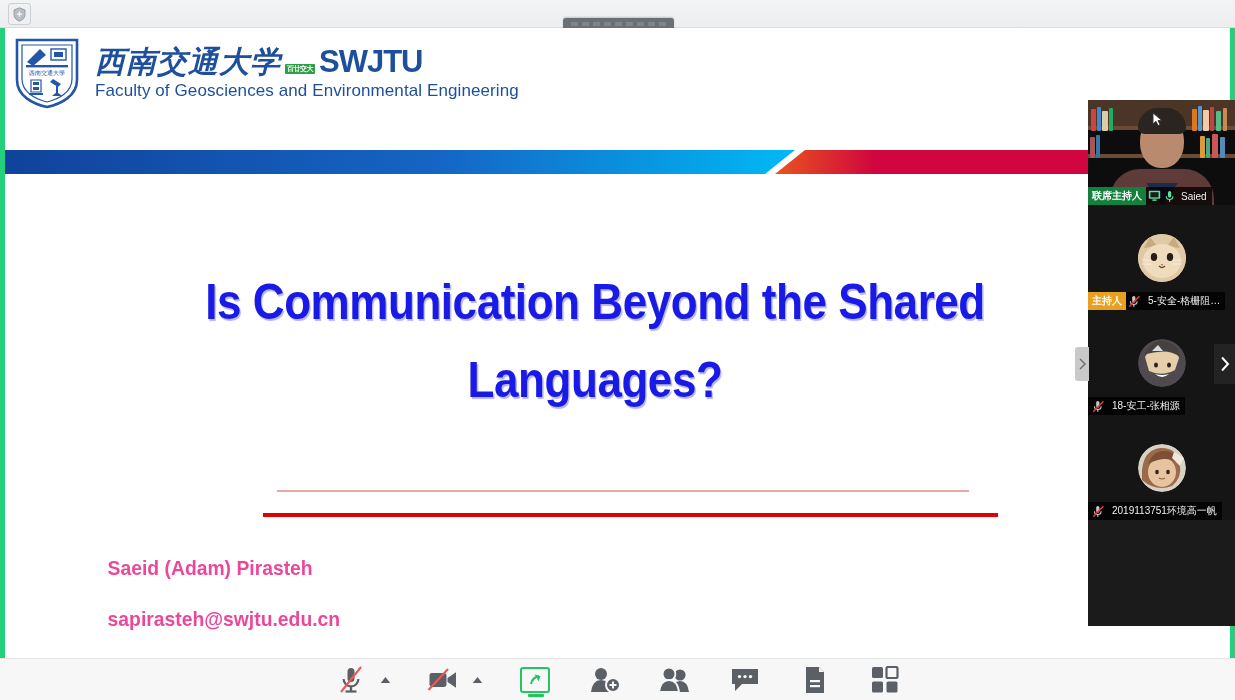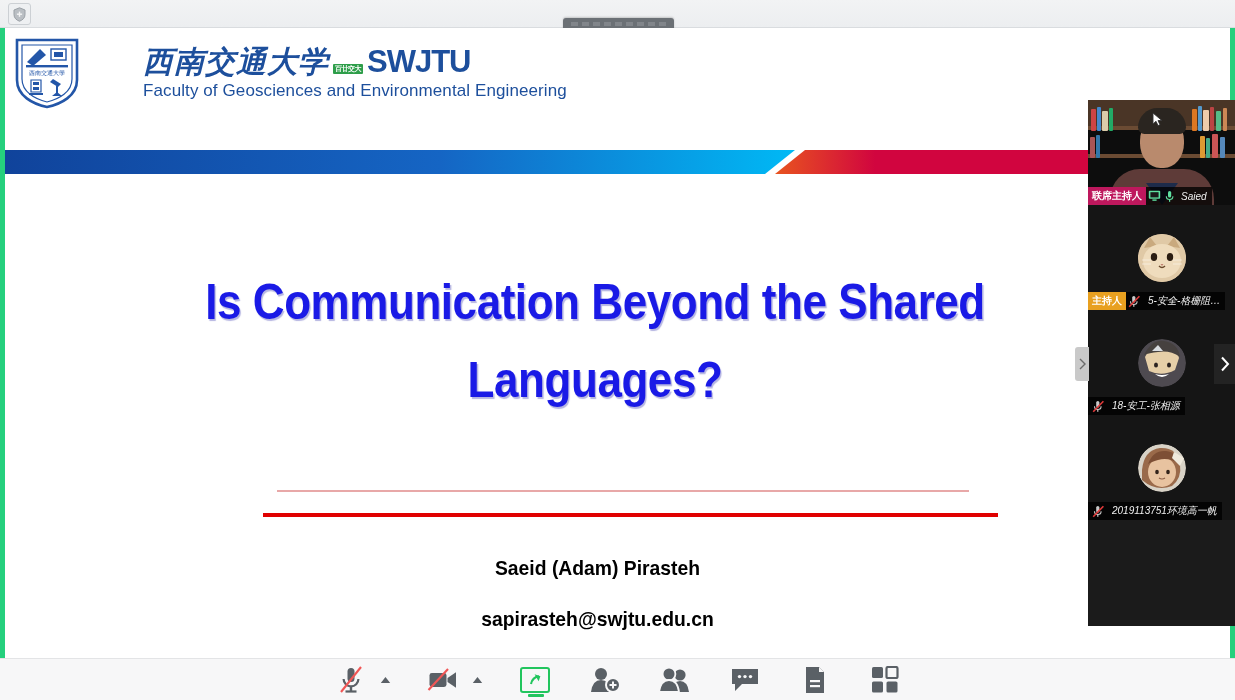--- a/index.html
+++ b/index.html
@@ -50,7 +50,7 @@
   .slide { position:absolute; left:5px; top:0; width:1225px; height:630px; background:#fff; overflow:hidden; }
 
   
-  .logo-wrap { position:absolute; left:8px; top:8px; display:flex; align-items:center;gap:48px; }
+  .logo-wrap { position:absolute; left:8px; top:8px; display:flex; align-items:center; }
   .crest { width:68px; height:74px; flex:none; }
   .logo-text { margin-left:14px; }
   .logo-line1 { display:flex; align-items:flex-end; }

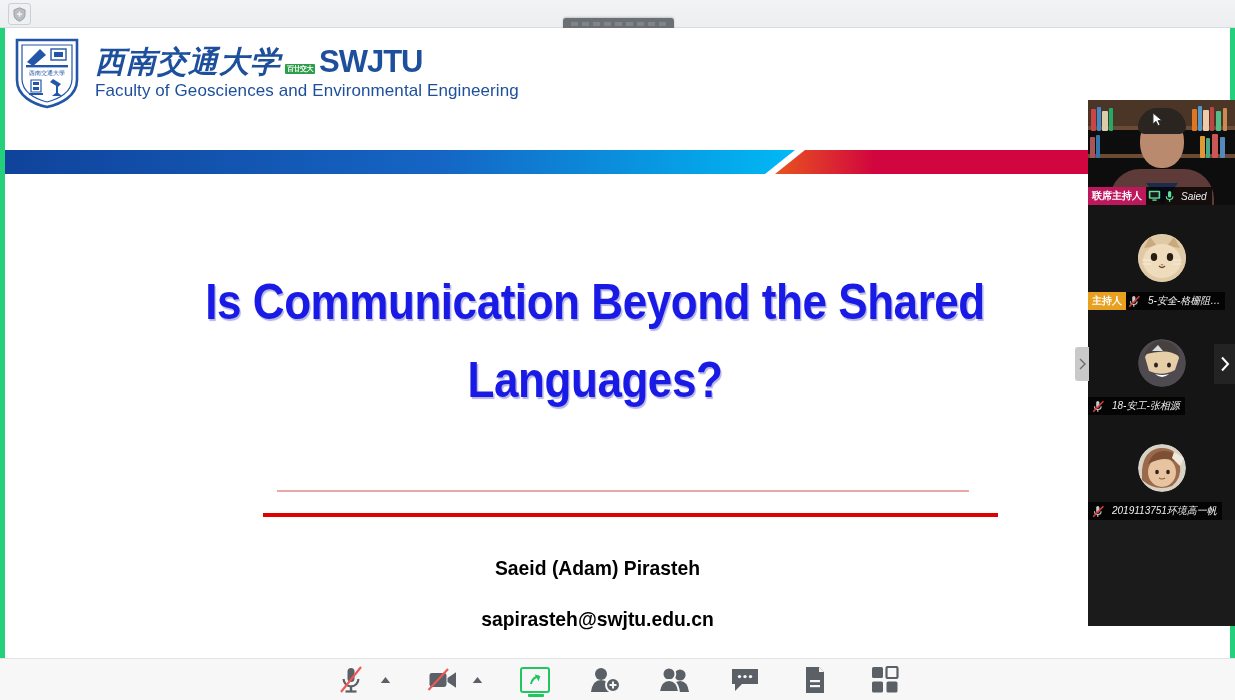--- a/index.html
+++ b/index.html
@@ -120,7 +120,7 @@
     font-size:10px; font-weight:bold; color:#fff; flex:none;
     font-family:"Liberation Sans","DejaVu Sans",sans-serif;
   }
-  .badge.cohost { background:#be185d; }
+  .badge.cohost { background:#15803d; }
   .badge.host   { background:#e8a020; }
   .nm {
     font-size:10px; color:#f0f0f0; padding:0 5px; white-space:nowrap;

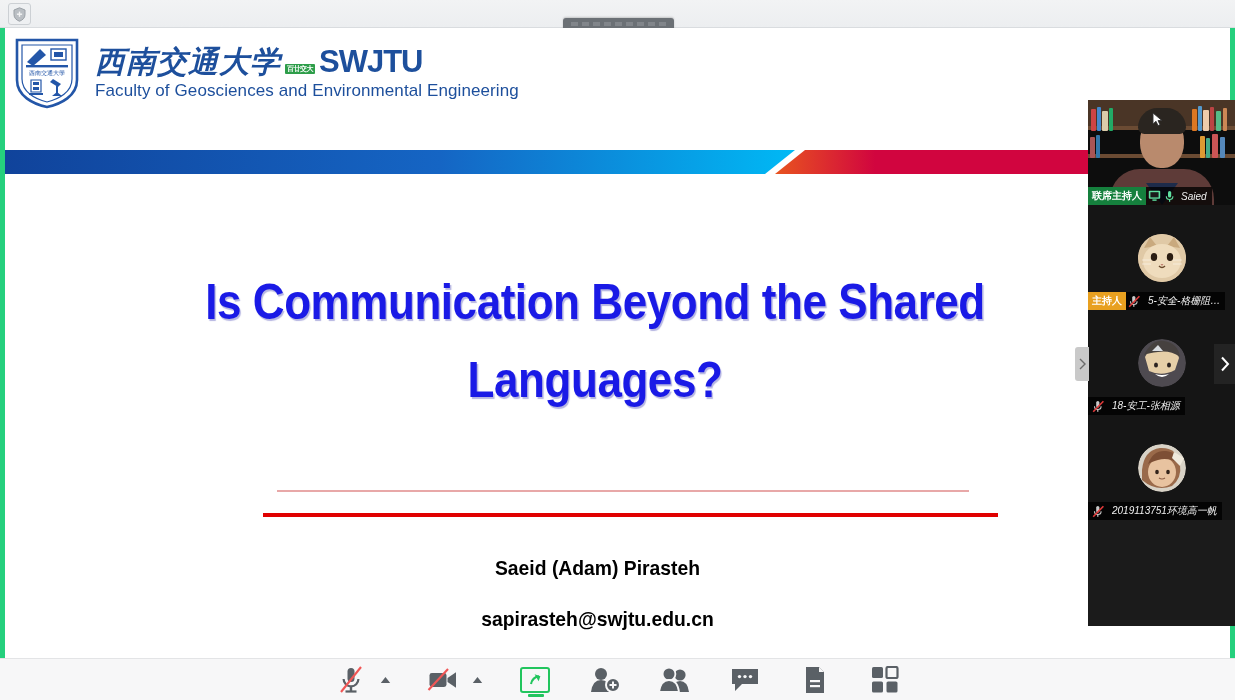--- a/index.html
+++ b/index.html
@@ -125,7 +125,6 @@
   .nm {
     font-size:10px; color:#f0f0f0; padding:0 5px; white-space:nowrap;
     font-family:"Liberation Sans","DejaVu Sans",sans-serif;
-    font-style:italic;
   }
   .micon { display:flex; align-items:center; padding:0 2px; flex:none; }
 

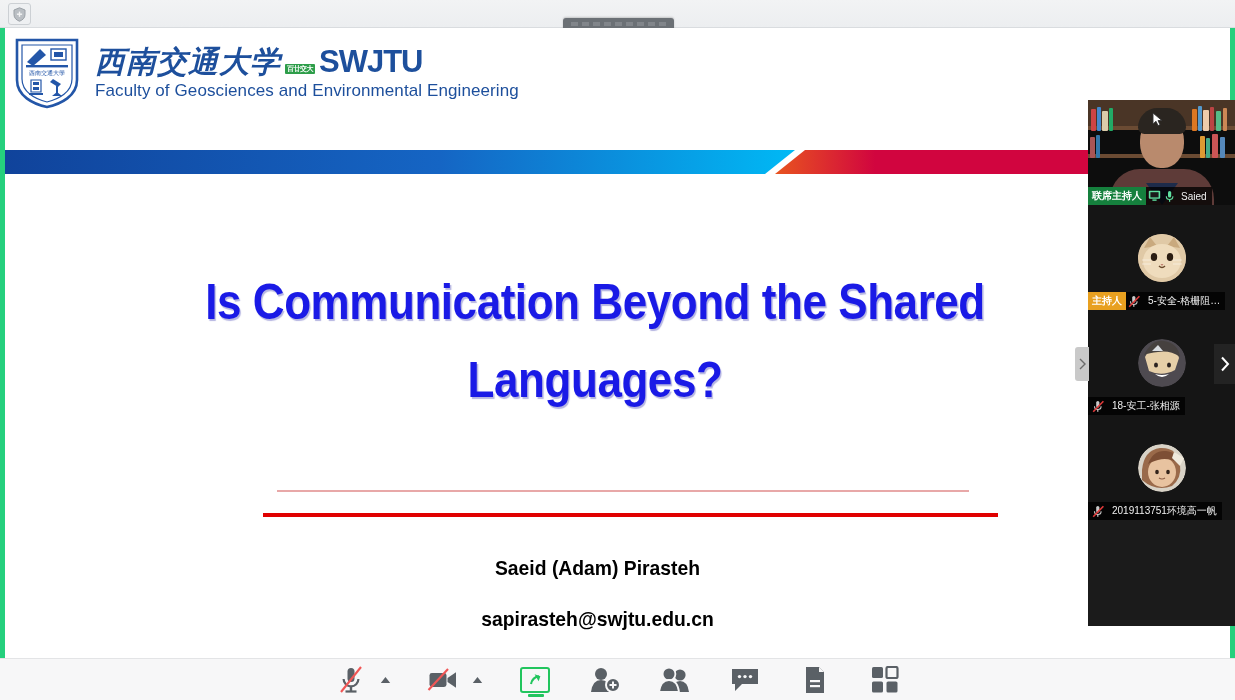--- a/index.html
+++ b/index.html
@@ -95,9 +95,9 @@
   .rule-thick{ position:absolute; left:258px; top:485px; width:735px; height:4px; background:#e00000; }
 
   .meta {
-    position:absolute; left:60px; top:528px; width:1065px; text-align:center;
-    font-family:"Liberation Sans","DejaVu Sans",sans-serif;
-    font-weight:bold; color:#000000;
+    position:absolute; left:60px; top:528px; width:1065px; 
+    font-family:"Liberation Sans","DejaVu Sans",sans-serif;
+    font-weight:bold; color:#ec4899;
   }
   .meta div { font-size:21px; margin-bottom:27px; transform:scaleX(.92); }
   .meta div:last-child { margin-bottom:0; }

